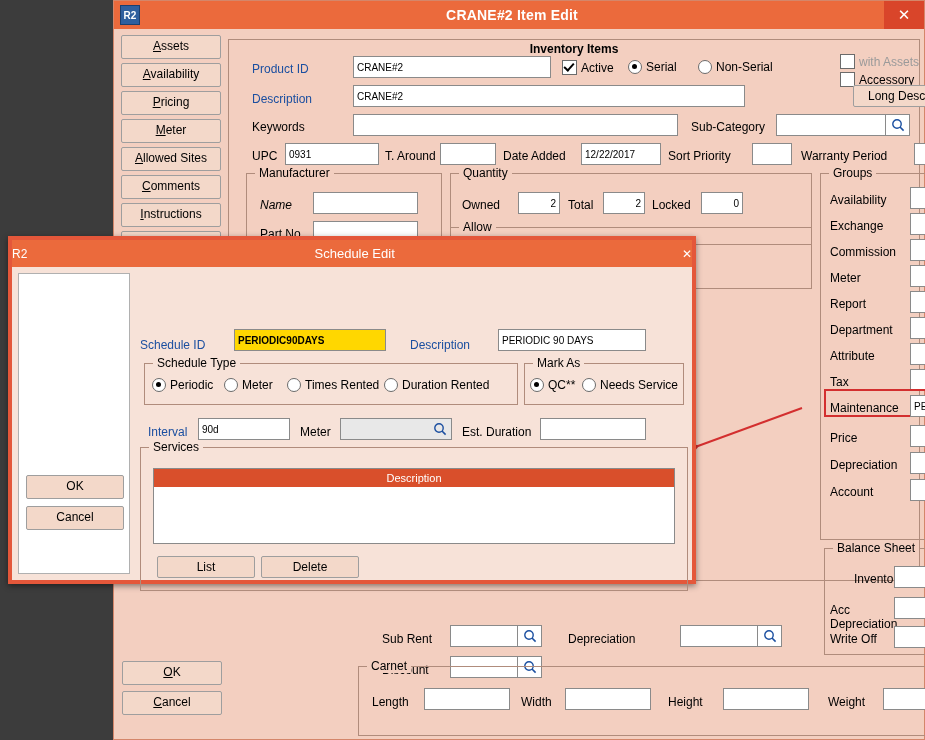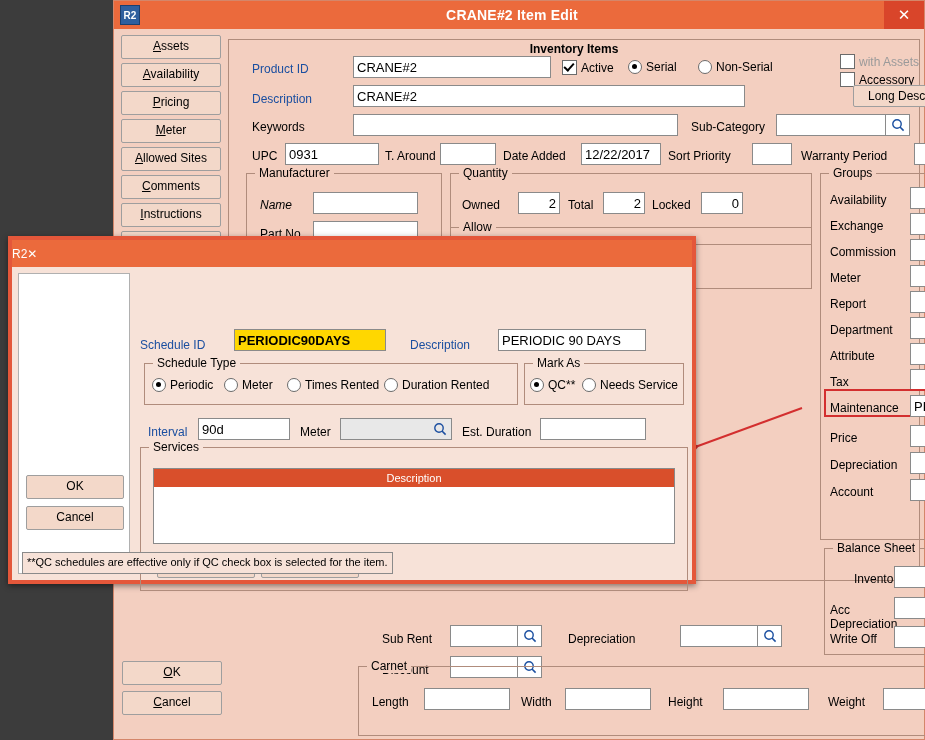--- a/index.html
+++ b/index.html
@@ -70,7 +70,7 @@
   .lbl.blue{color:#1b4fa0;}
   .inp{
     position:absolute;background:#fff;border:1px solid #8a8a8a;
-    box-sizing:border-box;height:22px;font-size:13px;
+    box-sizing:border-box;height:22px;font-size:10px;
     padding:2px 3px;font-family:"Liberation Sans", sans-serif;
   }
   .inp.num{text-align:right;}

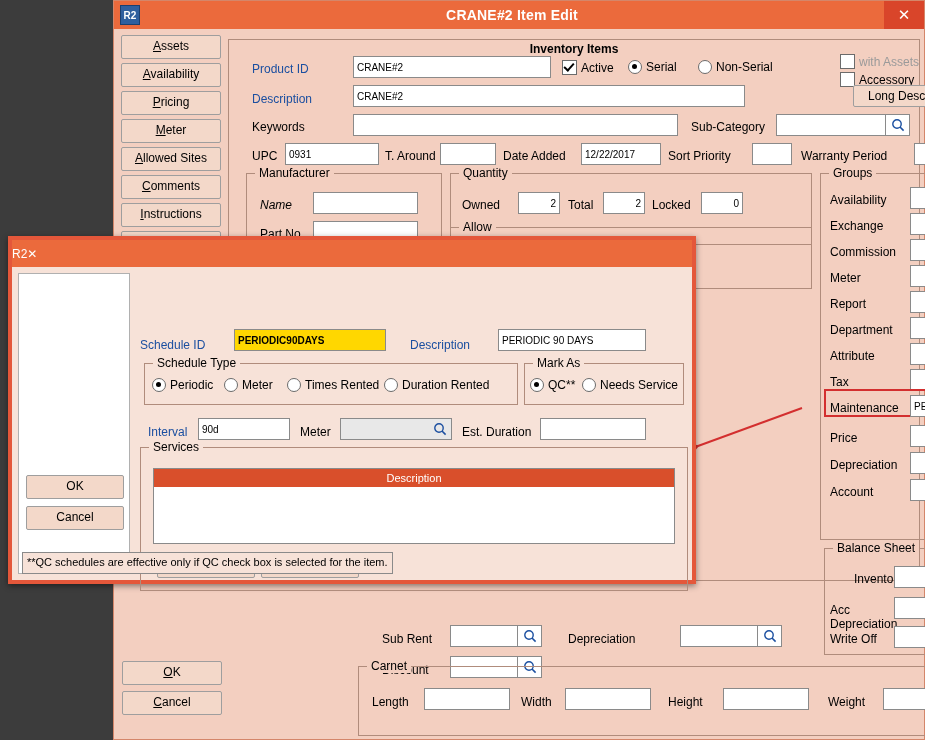--- a/index.html
+++ b/index.html
@@ -357,6 +357,7 @@
 <div class="win-modal">
   <div class="modal-title">
     <div class="tb-icon">R2</div>
+    <div class="tb-title">Schedule Edit</div>
     <div class="tb-close">✕</div>
   </div>
 

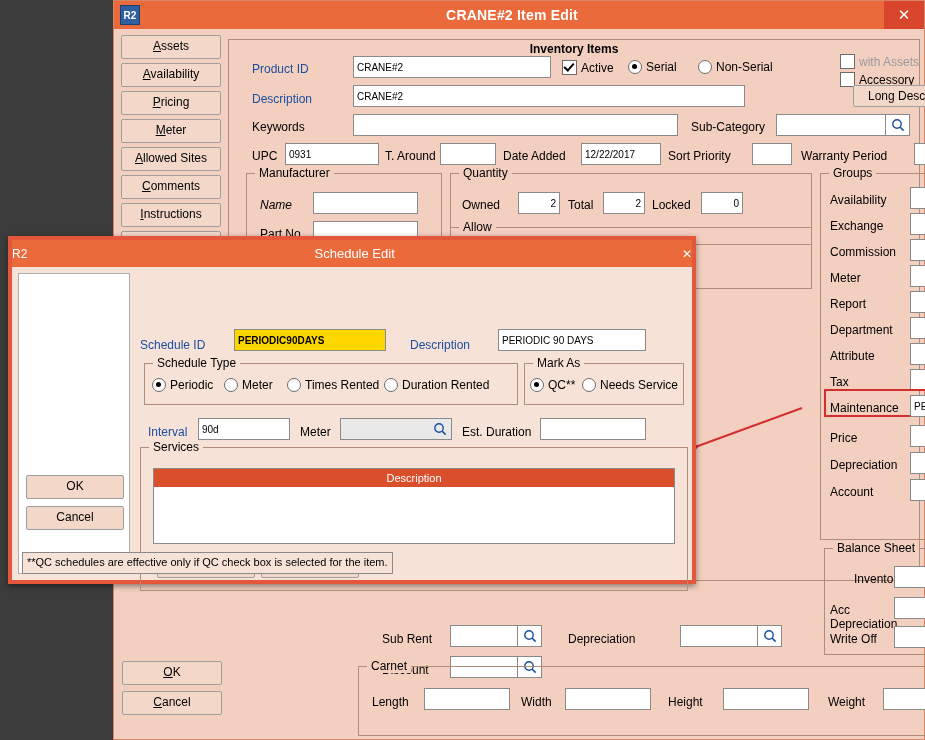--- a/index.html
+++ b/index.html
@@ -427,7 +427,6 @@
       <div class="btn" style="left:120px;top:108px;width:98px;height:22px;">Delete</div>
     </div>
 
-    <div class="note">**QC schedules are effective only if QC check box is selected for the item.</div>
   </div>
 </div>
 

